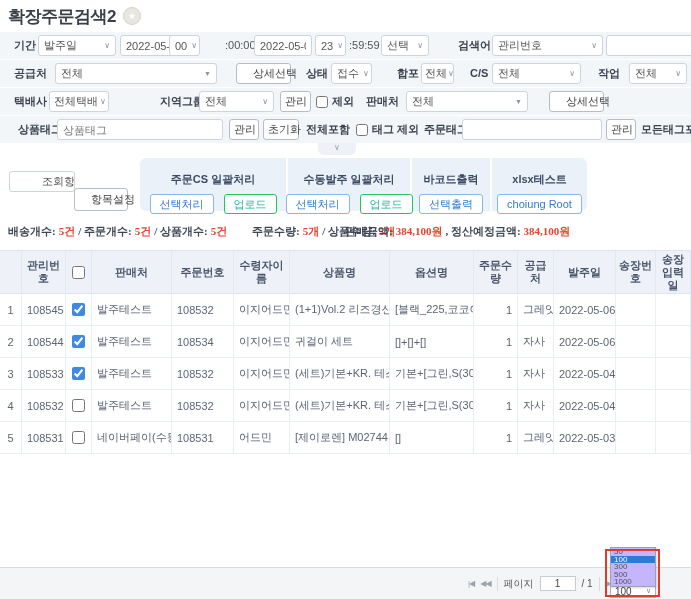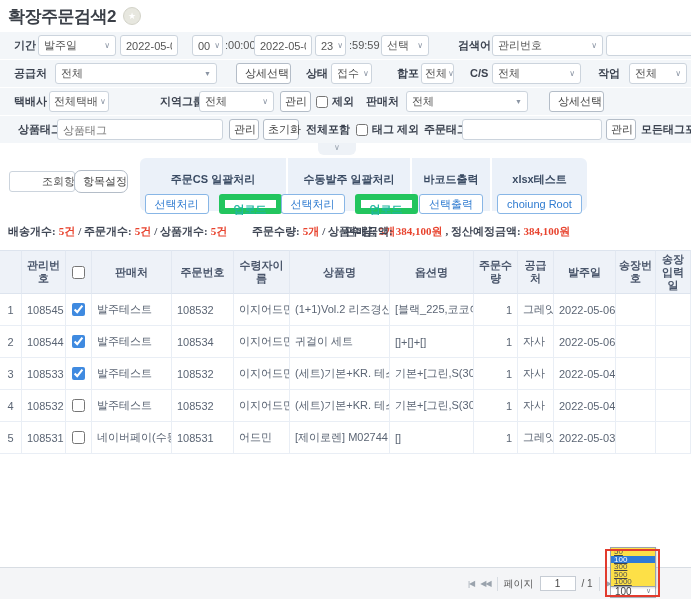--- a/index.html
+++ b/index.html
@@ -97,7 +97,7 @@
       <span class="arr">∨</span>
     </div>
     <input class="ctl inp center" style="left: 120px; width: 58px;" value="2022-05-01">
-    <div class="ctl sel" style="left:192px;width:31px;">
+    <div class="ctl sel" style="left:169px;width:31px;">
       <span>00</span>
       <span class="arr">∨</span>
     </div>

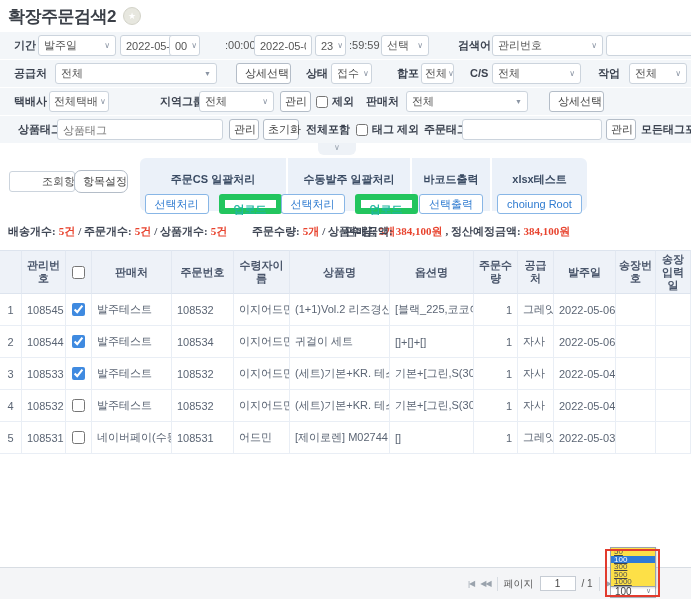--- a/index.html
+++ b/index.html
@@ -24,7 +24,7 @@
   .stxt{position:absolute;top:0;line-height:27px;color:#555;white-space:nowrap;}
   .btn{position:absolute;top:3px;height:21px;box-sizing:border-box;background:#fff;
        border:1px solid #b4bdc8;border-radius:3px;font-size:11px;color:#444;line-height:19px;
-       padding:0 8px;text-align:center;white-space:nowrap;cursor:pointer;}
+       padding:0 16px;text-align:center;white-space:nowrap;cursor:pointer;}
   .chkwrap{position:absolute;top:0;height:27px;display:flex;align-items:center;gap:4px;font-weight:bold;color:#3c4350;}
   .chkwrap input{width:12px;height:12px;margin:0;}
   .collapse-tab{position:absolute;left:318px;top:143px;width:38px;height:12px;background:#eef2f7;

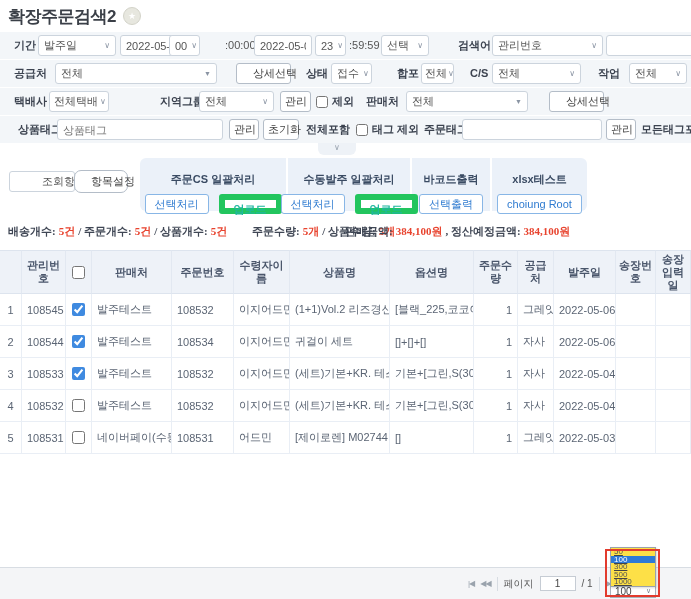--- a/index.html
+++ b/index.html
@@ -201,7 +201,7 @@
       <span>조회항목1</span>
       <span class="arr">∨</span>
     </div>
-    <button class="btn" style="left:74px;top:14px;width:54px;height:23px;line-height:21px;border-radius:7px;">항목설정</button>
+    <button class="btn" style="left:74px;top:32px;width:54px;height:23px;line-height:21px;">항목설정</button>
 
     <div class="tb-panel">
       <div class="tb-col">

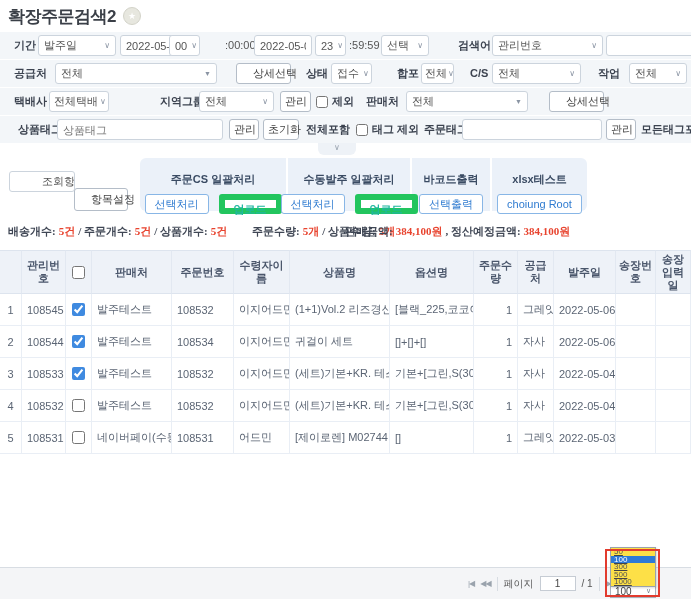--- a/index.html
+++ b/index.html
@@ -40,7 +40,7 @@
   .tb-btn{height:20px;box-sizing:border-box;background:#fff;border-radius:3px;font-size:11px;
        line-height:18px;padding:0 9px;white-space:nowrap;cursor:pointer;}
   .tb-blue{border:1px solid #88b6e6;color:#2f7bd0;}
-  .tb-teal{border:6px solid #22c55e;color:#1fb7a0;font-weight:bold;}
+  .tb-teal{border:1px solid #22c55e;color:#1fb7a0;}
   
   .summary{position:absolute;left:0;top:216px;width:691px;height:30px;}
   .sgroup{position:absolute;top:0;line-height:30px;font-weight:bold;color:#3f4654;white-space:nowrap;}

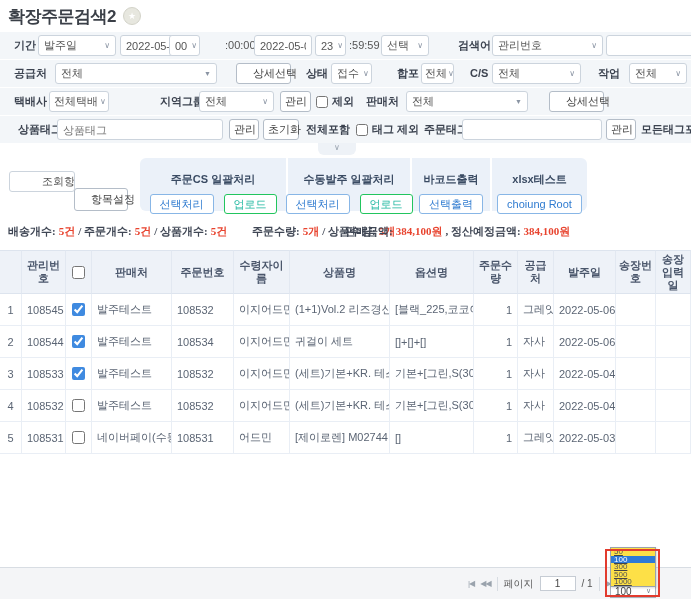--- a/index.html
+++ b/index.html
@@ -73,8 +73,8 @@
         background:#fff;border:1px solid #a9b2bc;display:flex;align-items:center;justify-content:space-between;
         padding:0 4px;font-size:10px;color:#444;cursor:pointer;}
   .size-select .arr{font-size:7px;color:#7c8692;}
-  .size-popup{position:absolute;left:610px;top:547px;width:44px;background:#fde047;
-        border:1px solid #9aa2ac;box-shadow:1px 1px 2px rgba(0,0,0,0.15);z-index:5;text-decoration:underline;}
+  .size-popup{position:absolute;left:610px;top:547px;width:44px;background:#c4b5fd;
+        border:1px solid #9aa2ac;box-shadow:1px 1px 2px rgba(0,0,0,0.15);z-index:5;}
   .size-opt{height:7.6px;line-height:7.6px;font-size:8px;padding-left:3px;color:#555;cursor:pointer;}
   .size-opt.selected{background:#2e7ad6;color:#fff;}
   .red-box{position:absolute;left:605px;top:549px;width:55px;height:48px;border:2px solid #e23b2e;

